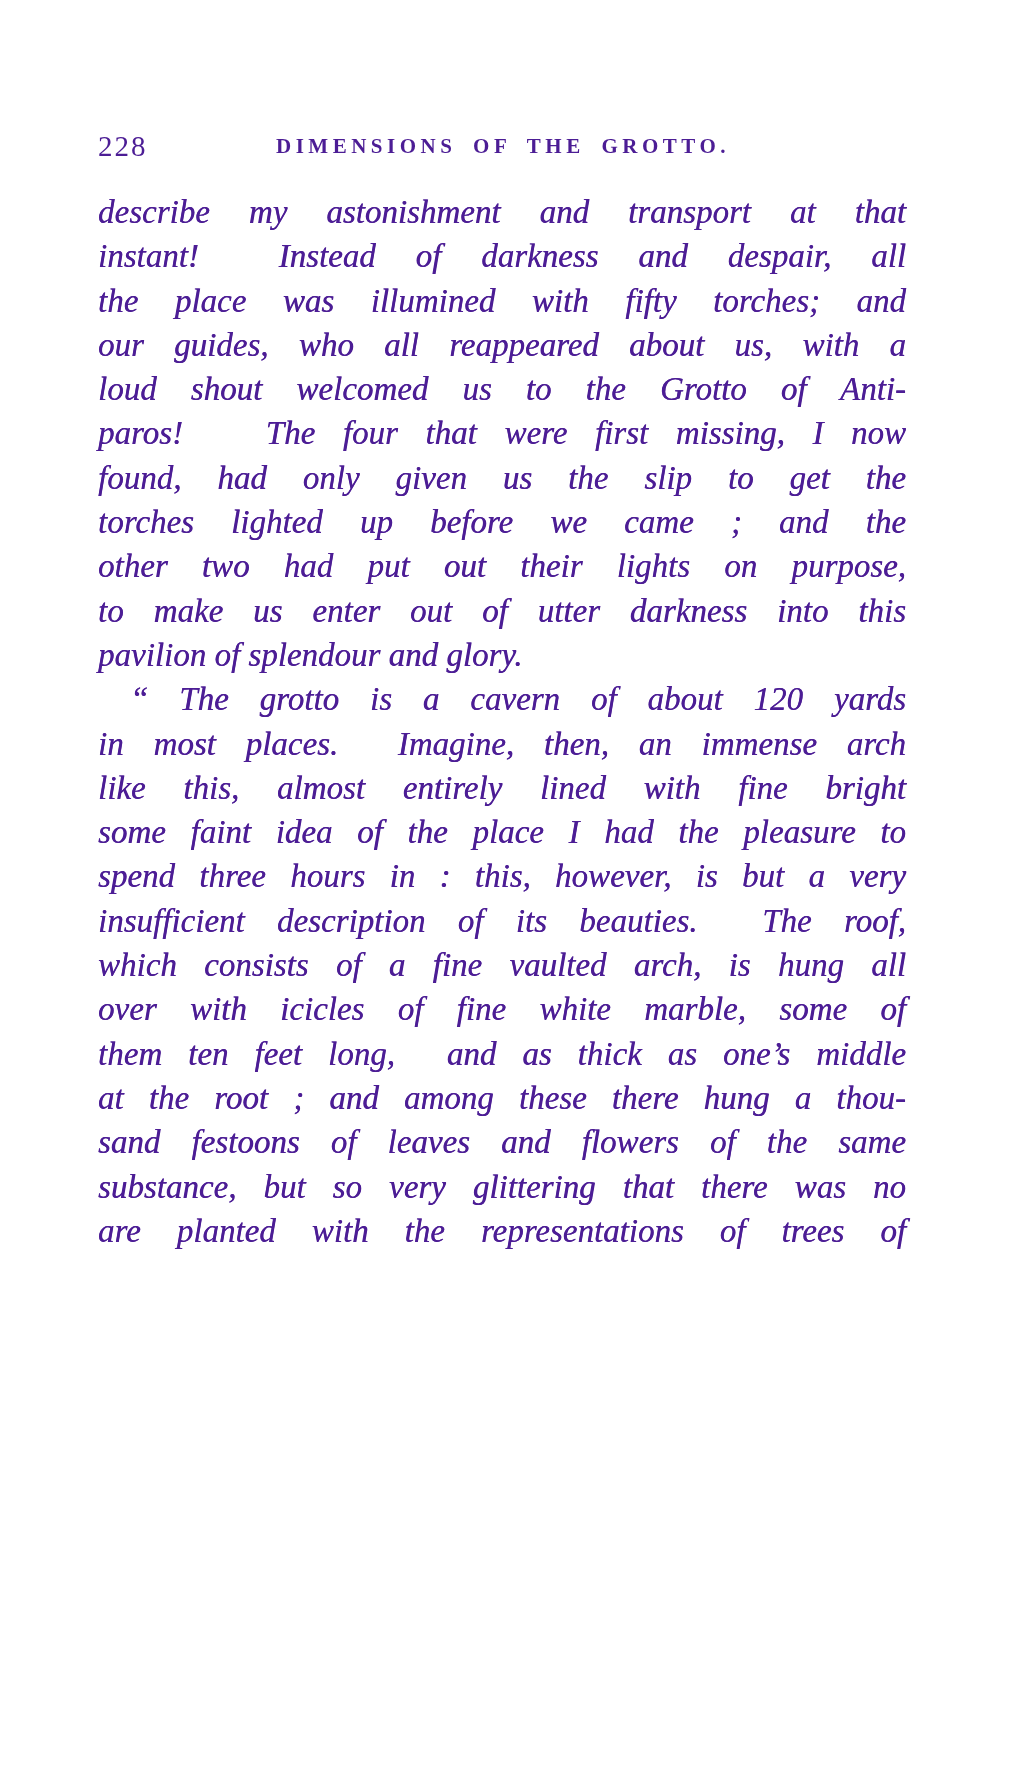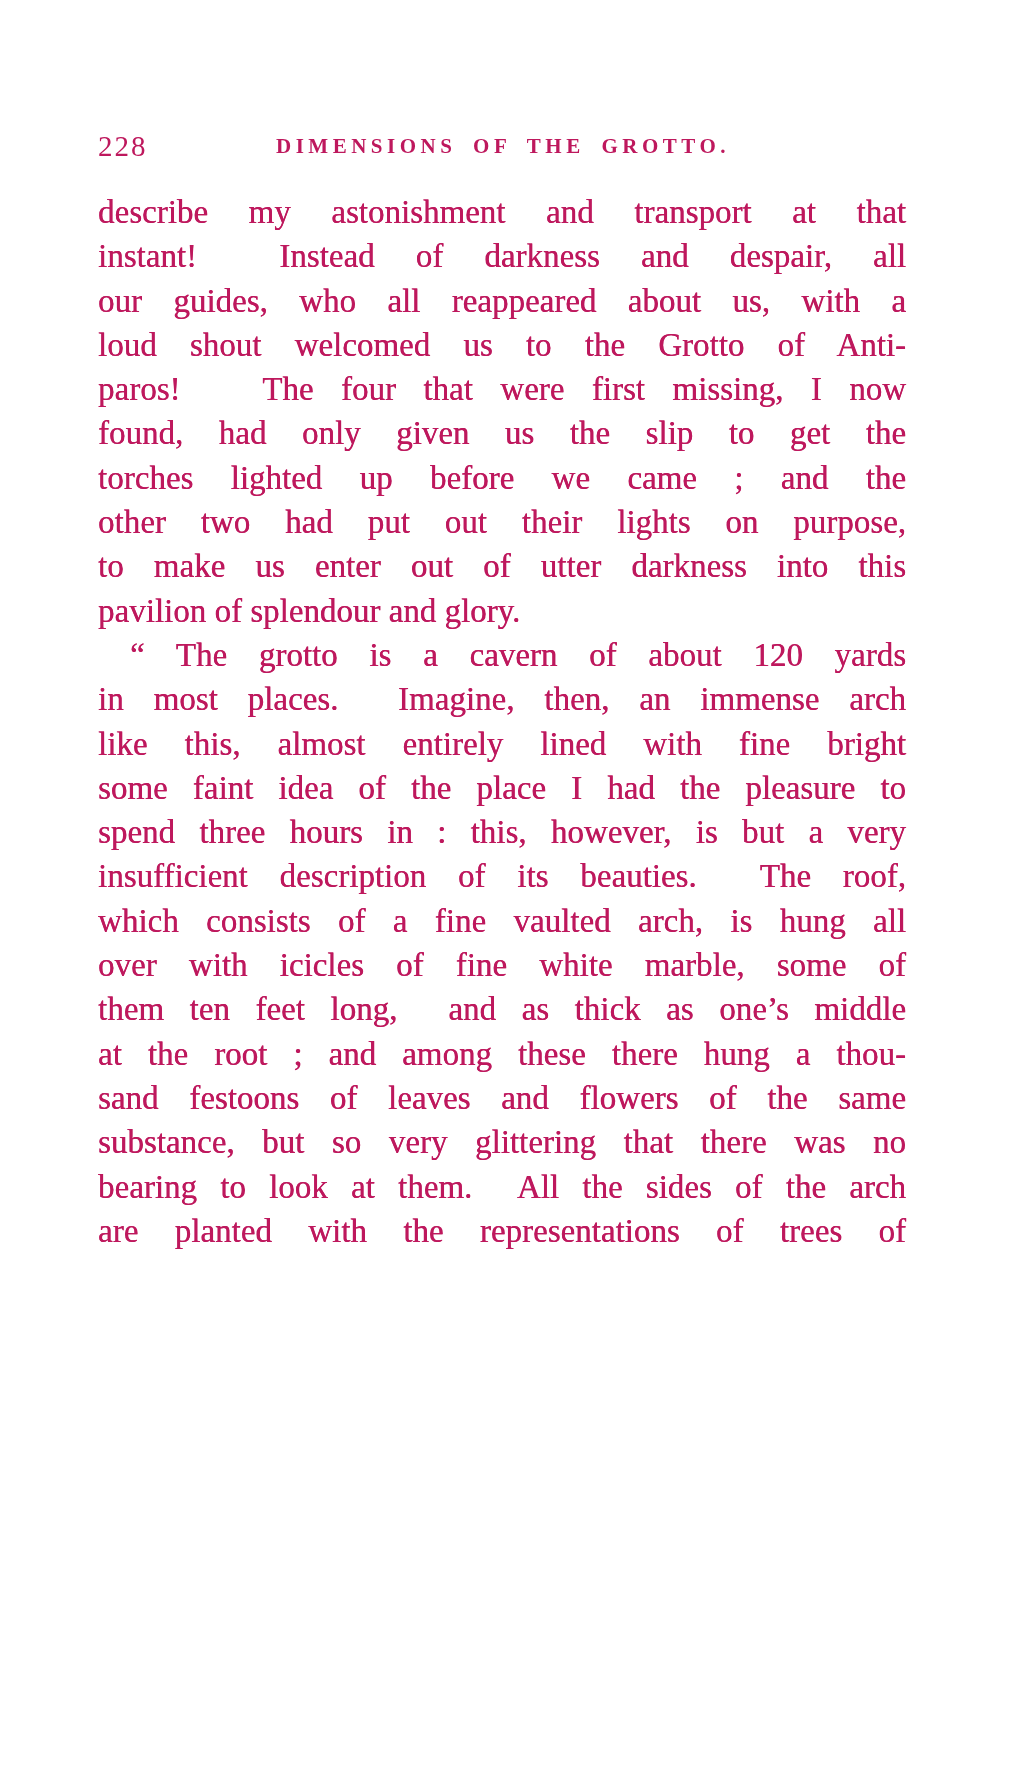--- a/index.html
+++ b/index.html
@@ -14,7 +14,7 @@
     background: #ffffff;
     overflow: hidden;
     font-family: "Liberation Serif", serif;
-    color: #be185d;
+    color: #4c1d95;
   }
   
   #head-row {

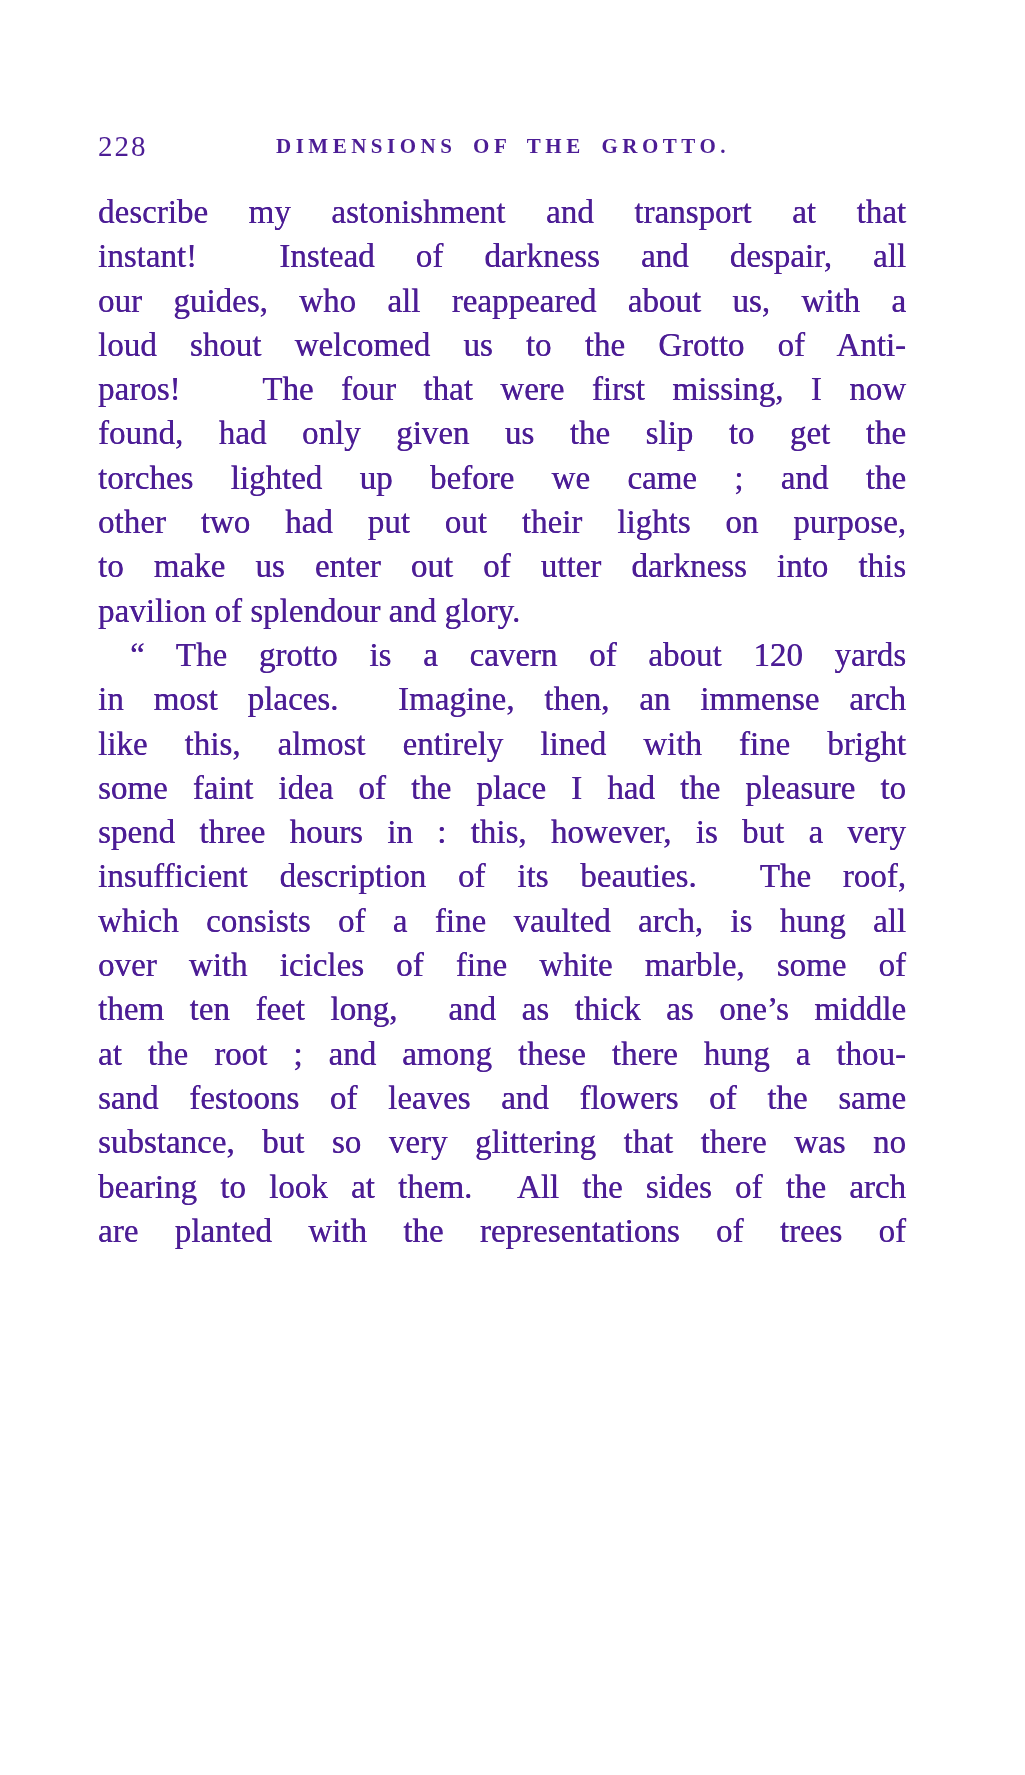--- a/index.html
+++ b/index.html
@@ -59,6 +59,7 @@
     text-align: justify;
     text-align-last: justify;
     text-shadow: 0.35px 0 0 currentColor;
+    font-style: italic;
   }
   .text-line.para-end {
     text-align-last: left;

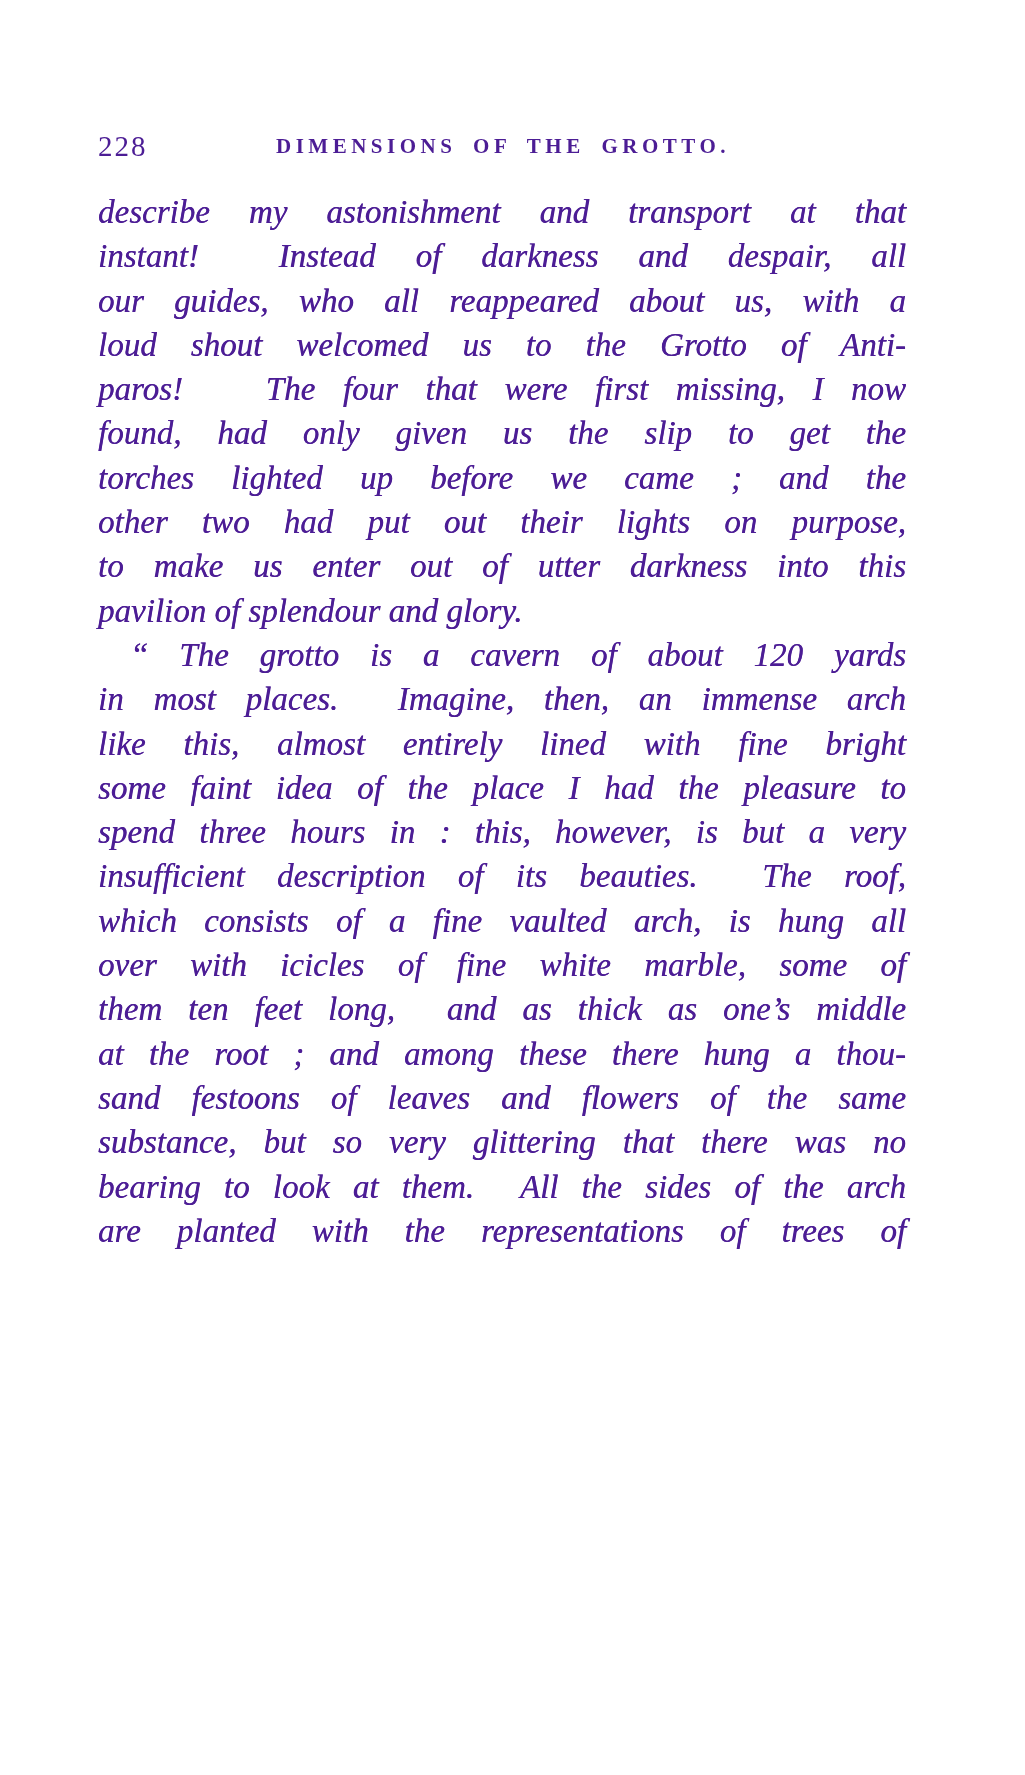--- a/index.html
+++ b/index.html
@@ -82,6 +82,7 @@
   <div id="text-block">
     <span class="text-line">describe my astonishment and transport at that</span>
     <span class="text-line">instant!  Instead of darkness and despair, all</span>
+    <span class="text-line">the place was illumined with fifty torches; and</span>
     <span class="text-line">our guides, who all reappeared about us, with a</span>
     <span class="text-line">loud shout welcomed us to the Grotto of Anti-</span>
     <span class="text-line">paros!   The four that were first missing, I now</span>

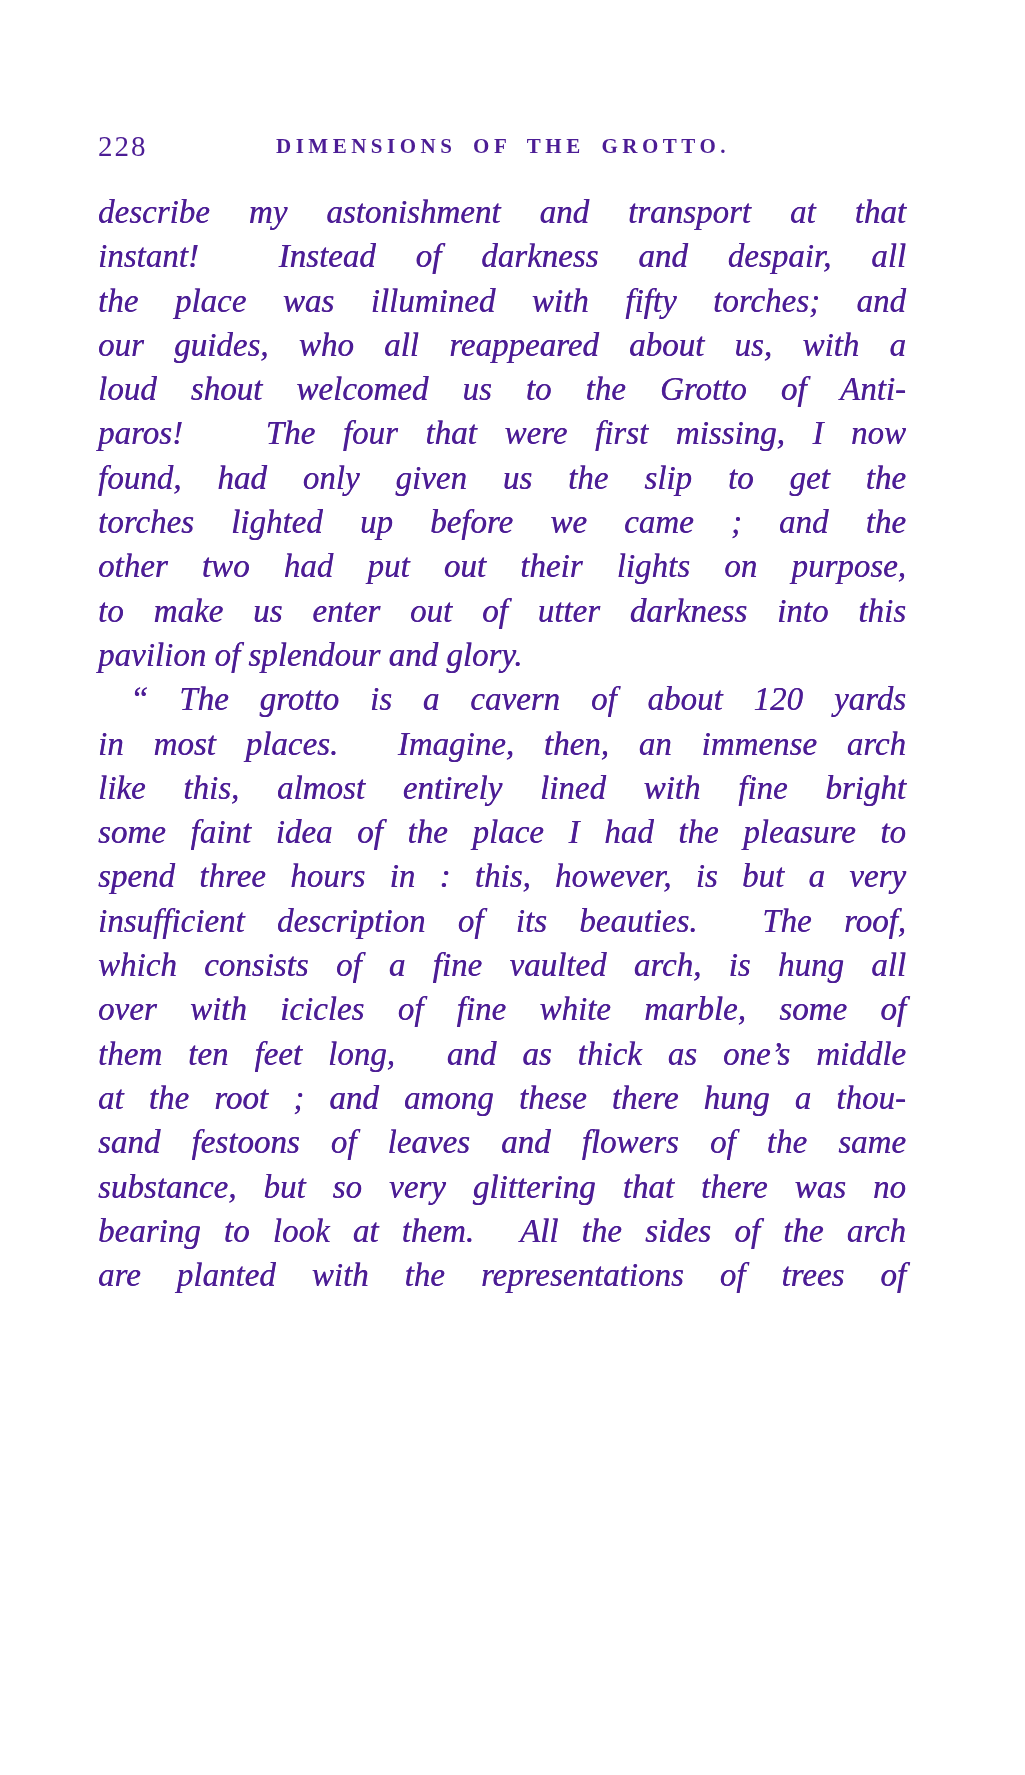--- a/index.html
+++ b/index.html
@@ -103,7 +103,6 @@
     <span class="text-line">at the root ; and among these there hung a thou-</span>
     <span class="text-line">sand festoons of leaves and flowers of the same</span>
     <span class="text-line">substance, but so very glittering that there was no</span>
-    <span class="text-line">bearing to look at them.  All the sides of the arch</span>
     <span class="text-line">are planted with the representations of trees of</span>
   </div>
 

